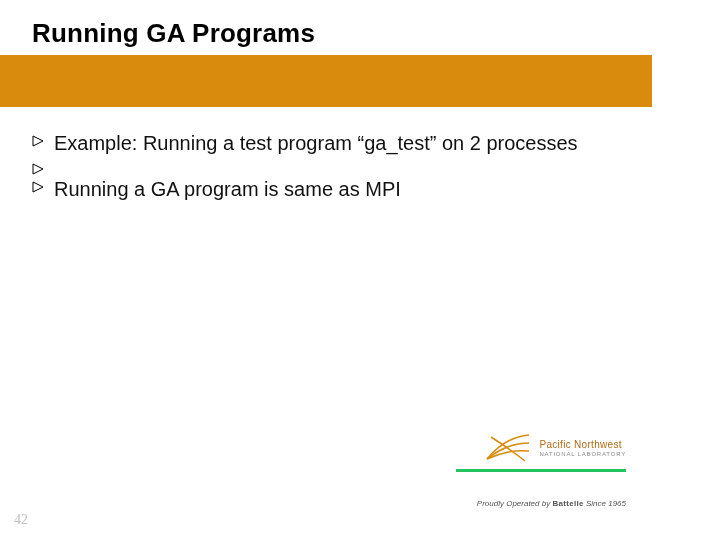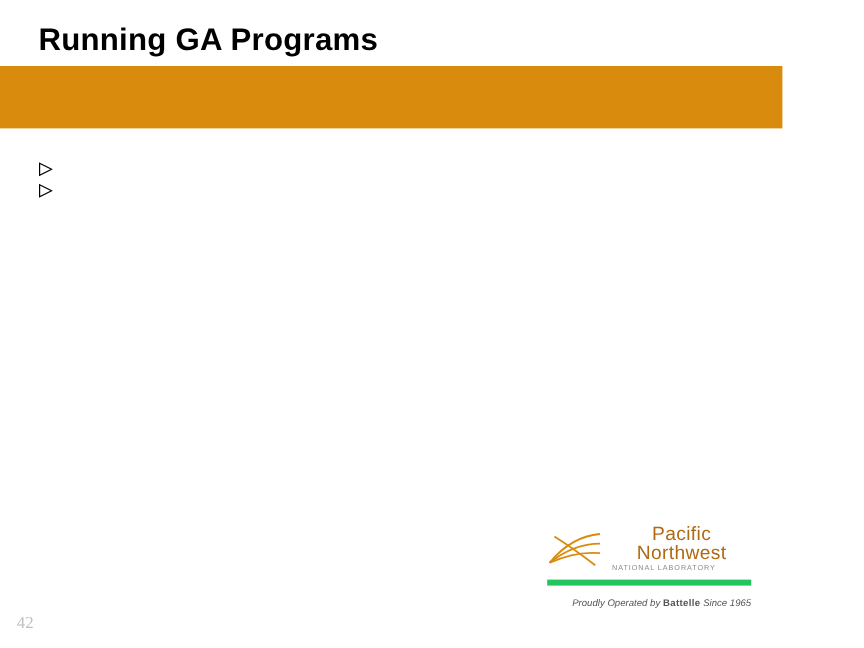--- a/index.html
+++ b/index.html
@@ -37,6 +37,14 @@
 
   <div class="body-area">
 
+    <div class="bullet-row">
+      <span class="play-mark">
+        <svg viewBox="0 0 12 12" width="12" height="12">
+            <polygon points="1,1 11,6 1,11" fill="none" stroke="#000" stroke-width="1"></polygon>
+          </svg>
+      </span>
+      <div class="bullet-text">Example: Running a test program “ga_test” on 2 processes</div>
+    </div>
 
     <div class="bullet-row">
       <span class="play-mark">

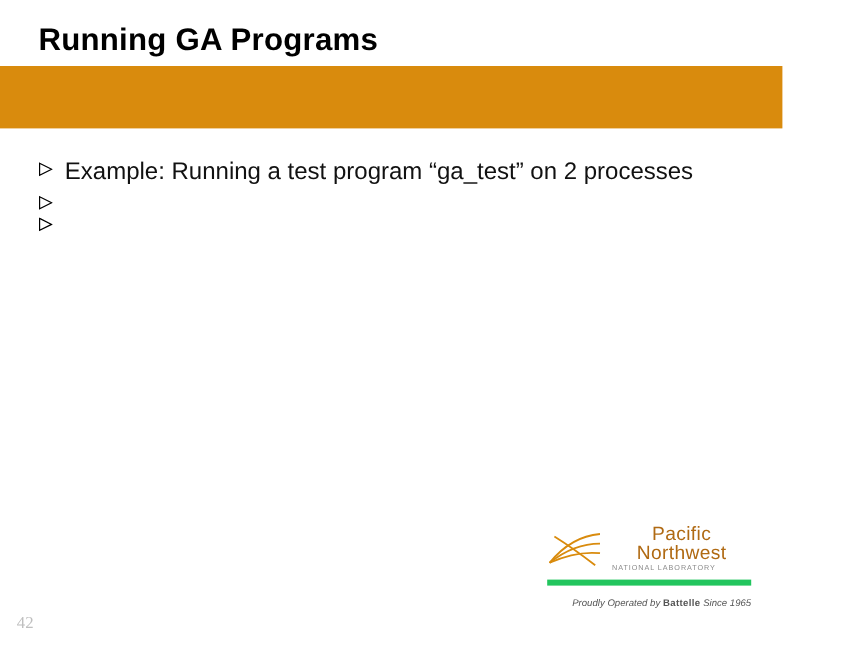--- a/index.html
+++ b/index.html
@@ -60,6 +60,7 @@
             <polygon points="1,1 11,6 1,11" fill="none" stroke="#000" stroke-width="1"></polygon>
           </svg>
       </span>
+      <div class="bullet-text">Running a GA program is same as MPI</div>
     </div>
 
   </div>

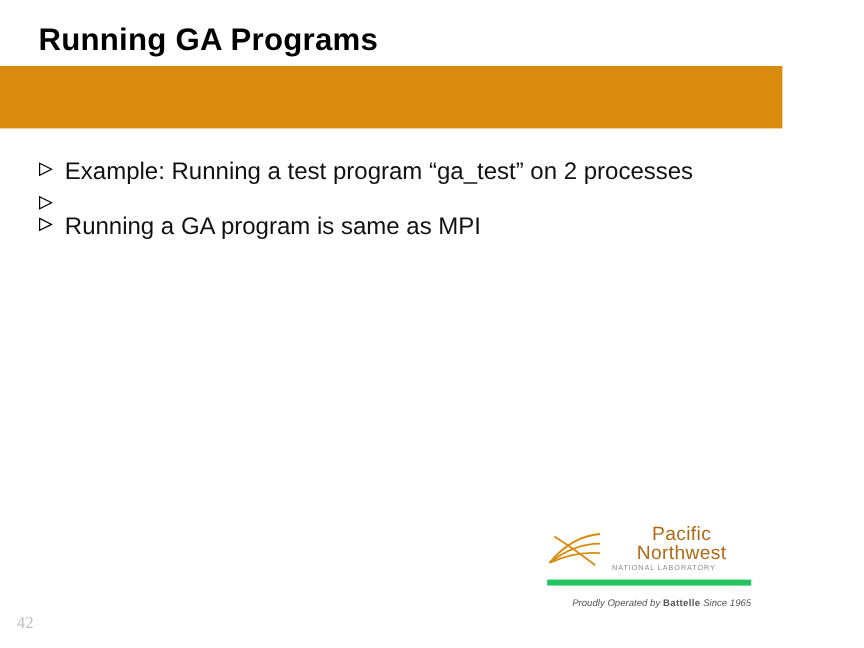--- a/index.html
+++ b/index.html
@@ -18,7 +18,7 @@
   .pnnl-mark { display: flex; align-items: center; justify-content: flex-end; gap: 8px; margin-bottom: 6px; }
   .pnnl-glyph { width: 46px; height: 30px; }
   .pnnl-text { text-align: left; line-height: 1; }
-  .pnnl-name { font-size: 16px; color: #b06a13; letter-spacing: 0.3px; text-align: center; }
+  .pnnl-name { font-size: 10px; color: #b06a13; letter-spacing: 0.3px; }
   .pnnl-sub { font-size: 6px; color: #8a8a8a; letter-spacing: 0.8px; margin-top: 1px; }
   .tagline-wrap { border-top: 5px solid #22c55e; padding-top: 4px; }
   .tagline { font-size: 8px; color: #555; font-style: italic; }

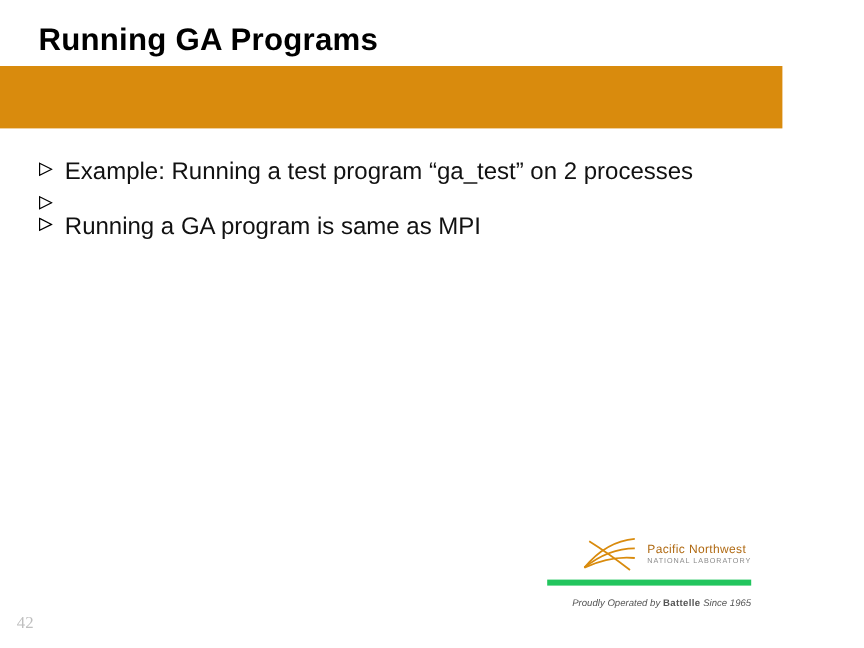--- a/index.html
+++ b/index.html
@@ -20,7 +20,7 @@
   .pnnl-text { text-align: left; line-height: 1; }
   .pnnl-name { font-size: 10px; color: #b06a13; letter-spacing: 0.3px; }
   .pnnl-sub { font-size: 6px; color: #8a8a8a; letter-spacing: 0.8px; margin-top: 1px; }
-  .tagline-wrap { border-top: 5px solid #22c55e; padding-top: 4px; }
+  .tagline-wrap { border-top: 3px solid #22c55e; padding-top: 20px; }
   .tagline { font-size: 8px; color: #555; font-style: italic; }
   .tagline .battelle { font-weight: 700; font-style: normal; letter-spacing: 0.3px; }
 </style>

